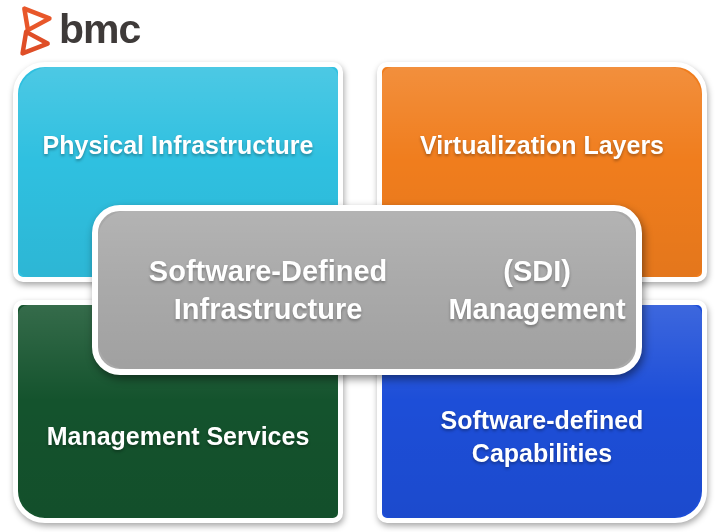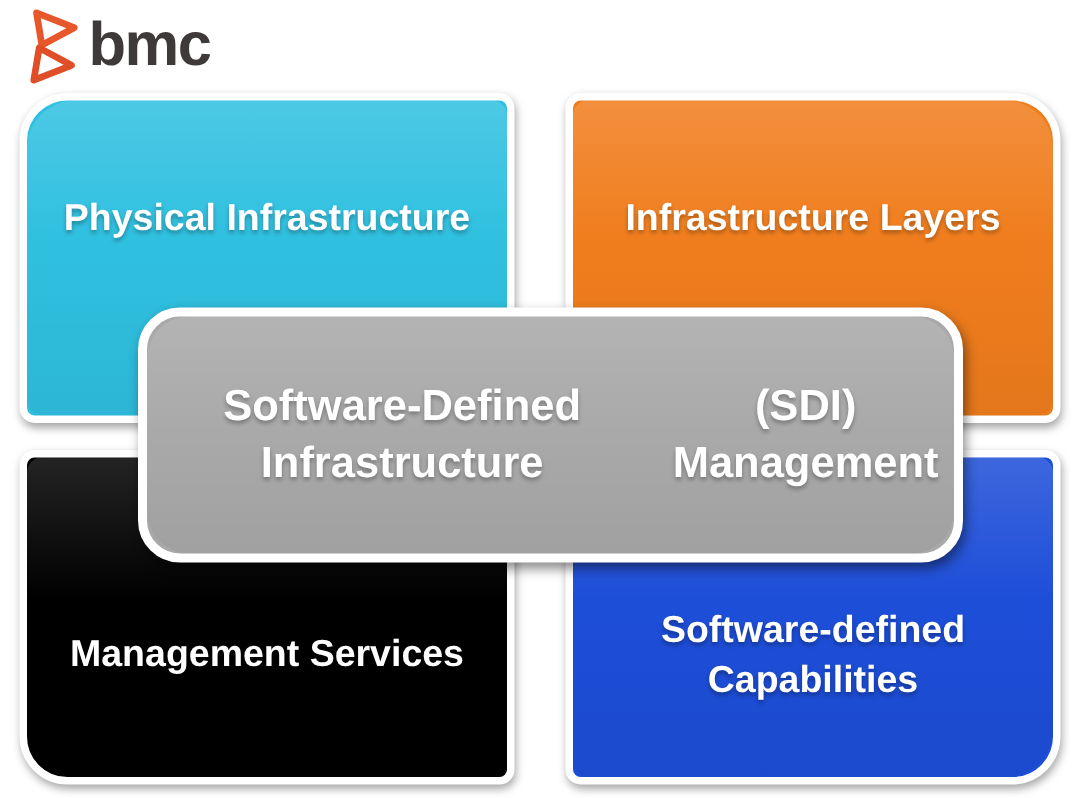--- a/index.html
+++ b/index.html
@@ -123,7 +123,7 @@
   </div>
 
   <div class="quad q-tr" style="background-color: rgb(240, 125, 29);">
-    <span class="quad-label">Infrastructure Layers</span>
+    <span class="quad-label">Virtualization Layers</span>
   </div>
 
   <div class="quad q-bl" style="background-color: #000000;">

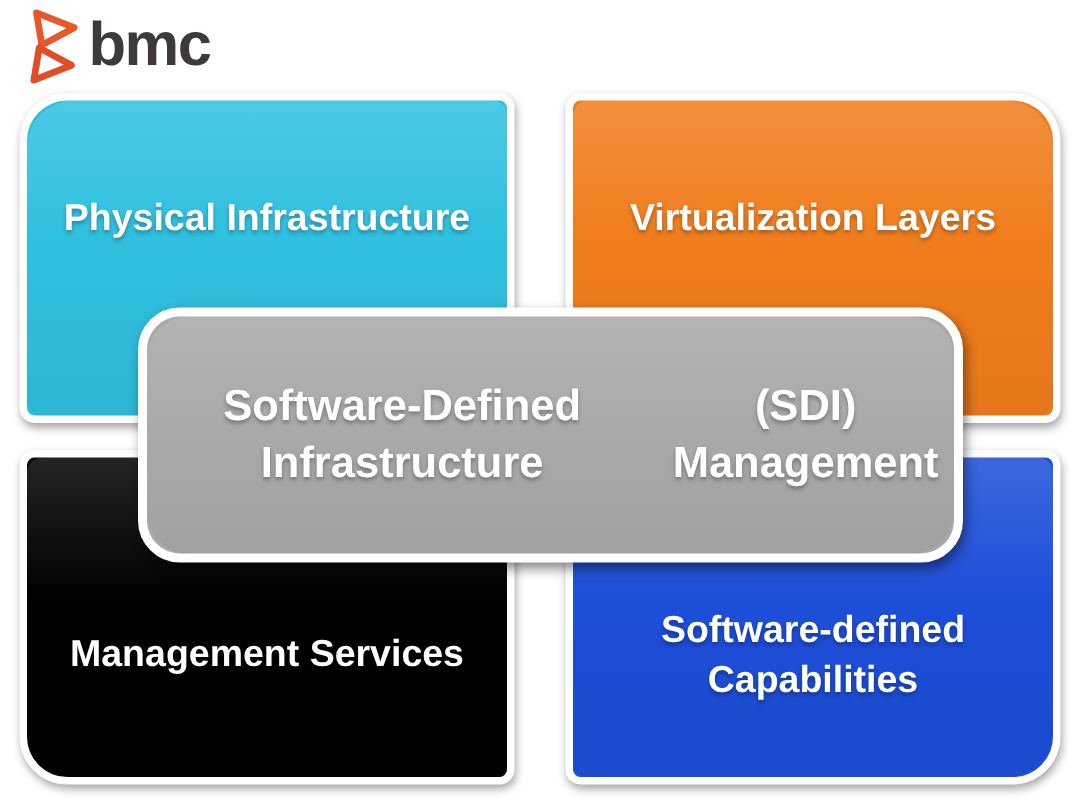--- a/index.html
+++ b/index.html
@@ -126,7 +126,7 @@
     <span class="quad-label">Virtualization Layers</span>
   </div>
 
-  <div class="quad q-bl" style="background-color: #000000;">
+  <div class="quad q-bl" style="background-color: #14532d;">
     <span class="quad-label">Management Services</span>
   </div>
 

